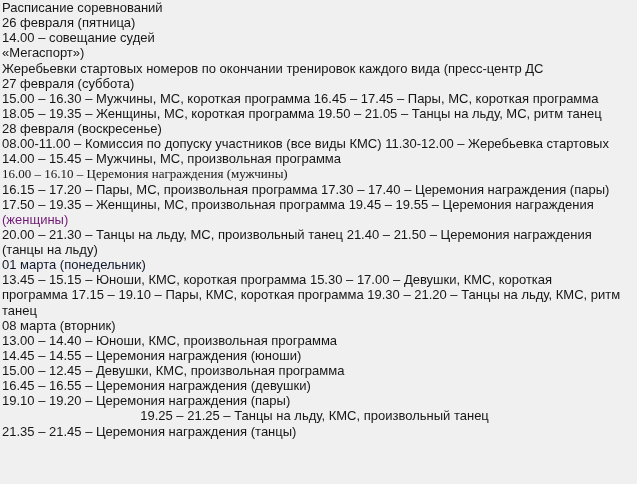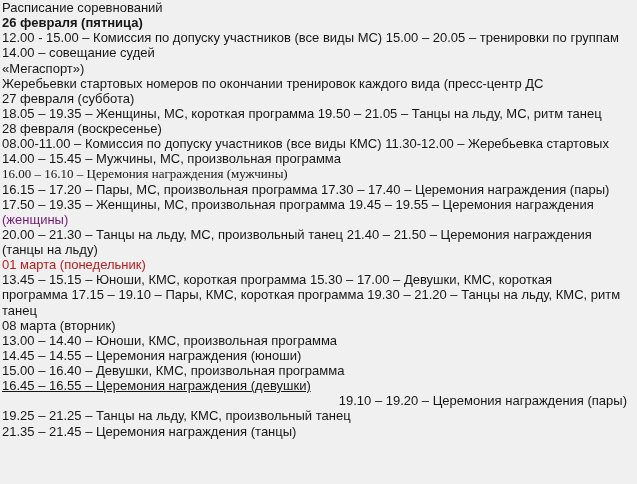--- a/index.html
+++ b/index.html
@@ -33,7 +33,7 @@
 
 <div class="doc">
     <div class="line" style="color: rgb(22, 22, 22);">Расписание соревнований</div>
-    <div class="line" style="color: rgb(22, 22, 22); font-weight: bold;">26 февраля (пятница)</div>
+    <div class="line" style="color: rgb(22, 22, 22);">26 февраля (пятница)</div>
     <div class="line" style="color: rgb(22, 22, 22);">12.00 - 15.00 – Комиссия по допуску участников (все виды МС) 15.00 – 20.05 – тренировки по группам</div>
     <div class="line" style="color: rgb(22, 22, 22);">14.00 – совещание судей</div>
     <div class="line" style="color: rgb(22, 22, 22);">«Мегаспорт»)</div>

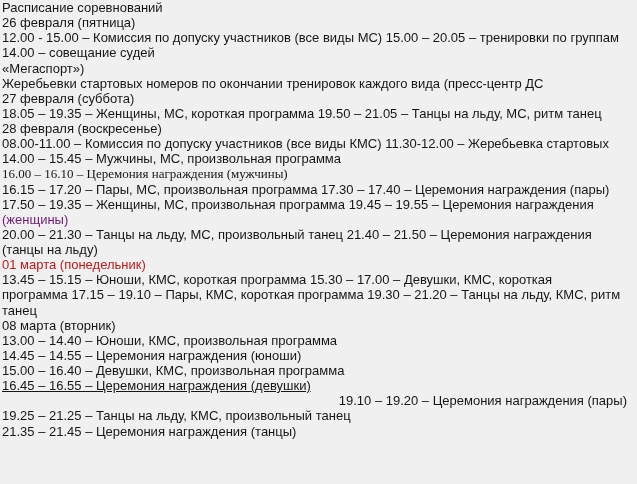--- a/index.html
+++ b/index.html
@@ -34,7 +34,6 @@
 <div class="doc">
     <div class="line" style="color: rgb(22, 22, 22);">Расписание соревнований</div>
     <div class="line" style="color: rgb(22, 22, 22);">26 февраля (пятница)</div>
-    <div class="line" style="color: rgb(22, 22, 22);">12.00 - 15.00 – Комиссия по допуску участников (все виды МС) 15.00 – 20.05 – тренировки по группам</div>
     <div class="line" style="color: rgb(22, 22, 22);">14.00 – совещание судей</div>
     <div class="line" style="color: rgb(22, 22, 22);">«Мегаспорт»)</div>
     <div class="line" style="color: rgb(22, 22, 22);">Жеребьевки стартовых номеров по окончании тренировок каждого вида (пресс-центр ДС</div>

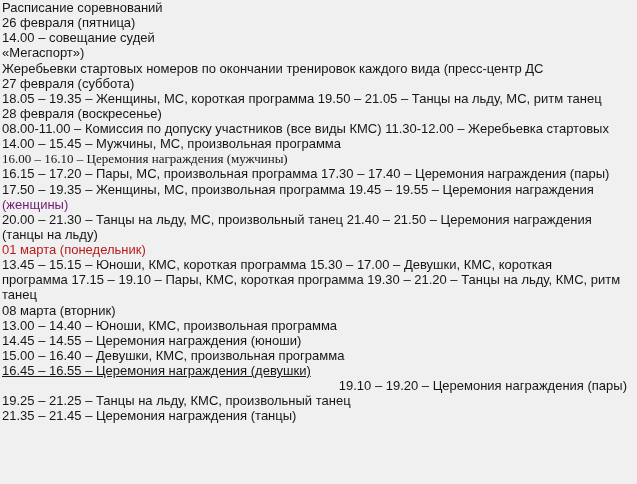--- a/index.html
+++ b/index.html
@@ -38,6 +38,7 @@
     <div class="line" style="color: rgb(22, 22, 22);">«Мегаспорт»)</div>
     <div class="line" style="color: rgb(22, 22, 22);">Жеребьевки стартовых номеров по окончании тренировок каждого вида (пресс-центр ДС</div>
     <div class="line" style="color: rgb(22, 22, 22);">27 февраля (суббота)</div>
+    <div class="line" style="color: rgb(22, 22, 22);">15.00 – 16.30 – Мужчины, МС, короткая программа 16.45 – 17.45 – Пары, МС, короткая программа</div>
     <div class="line" style="color: rgb(22, 22, 22);">18.05 – 19.35 – Женщины, МС, короткая программа 19.50 – 21.05 – Танцы на льду, МС, ритм танец</div>
     <div class="line" style="color: rgb(22, 22, 22);">28 февраля (воскресенье)</div>
     <div class="line" style="color: rgb(22, 22, 22);">08.00-11.00 – Комиссия по допуску участников (все виды КМС) 11.30-12.00 – Жеребьевка стартовых</div>

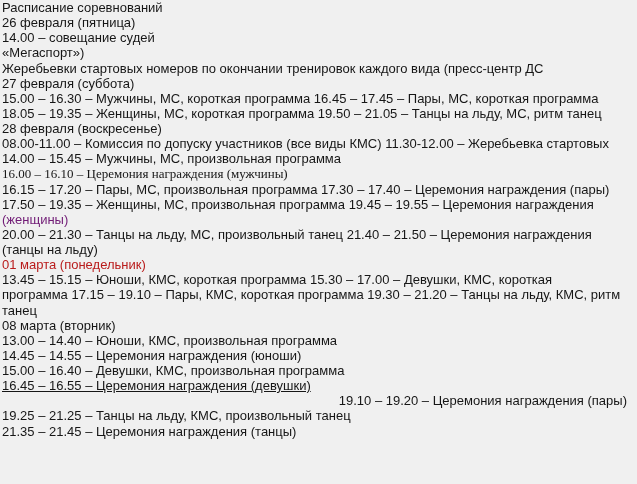--- a/index.html
+++ b/index.html
@@ -49,7 +49,7 @@
     <div class="line" style="color: #701a75;">(женщины)</div>
     <div class="line" style="color: rgb(22, 22, 22);">20.00 – 21.30 – Танцы на льду, МС, произвольный танец 21.40 – 21.50 – Церемония награждения</div>
     <div class="line" style="color: rgb(22, 22, 22);">(танцы на льду)</div>
-    <div class="line" style="color: #b91c1c;">01 марта (понедельник)</div>
+    <div class="line" style="color: #0f172a;">01 марта (понедельник)</div>
     <div class="line" style="color: rgb(22, 22, 22);">13.45 – 15.15 – Юноши, КМС, короткая программа 15.30 – 17.00 – Девушки, КМС, короткая</div>
     <div class="line" style="color: rgb(22, 22, 22);">программа 17.15 – 19.10 – Пары, КМС, короткая программа 19.30 – 21.20 – Танцы на льду, КМС, ритм</div>
     <div class="line" style="color: rgb(22, 22, 22);">танец</div>

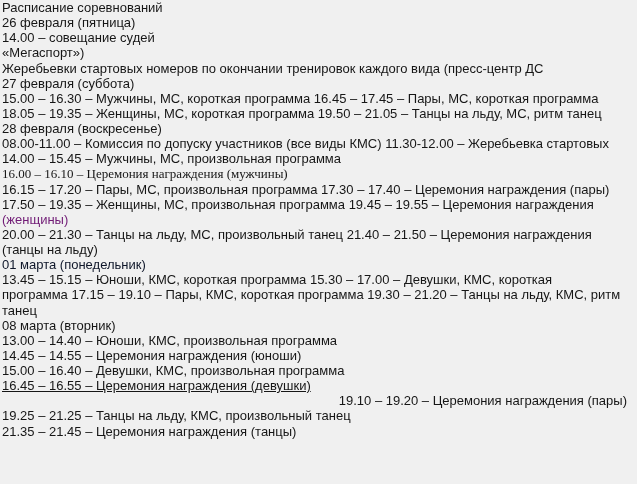--- a/index.html
+++ b/index.html
@@ -56,7 +56,7 @@
     <div class="line" style="color: rgb(22, 22, 22);">08 марта (вторник)</div>
     <div class="line" style="color: rgb(22, 22, 22);">13.00 – 14.40 – Юноши, КМС, произвольная программа</div>
     <div class="line" style="color: rgb(22, 22, 22);">14.45 – 14.55 – Церемония награждения (юноши)</div>
-    <div class="line" style="color: rgb(22, 22, 22);">15.00 – 16.40 – Девушки, КМС, произвольная программа</div>
+    <div class="line" style="color: rgb(22, 22, 22);">15.00 – 12.45 – Девушки, КМС, произвольная программа</div>
     <div class="line" style="color: rgb(22, 22, 22); text-decoration: underline;">16.45 – 16.55 – Церемония награждения (девушки)</div>
     <div class="line" style="color: rgb(22, 22, 22); text-align: right;">19.10 – 19.20 – Церемония награждения (пары)</div>
     <div class="line" style="color: rgb(22, 22, 22);">19.25 – 21.25 – Танцы на льду, КМС, произвольный танец</div>

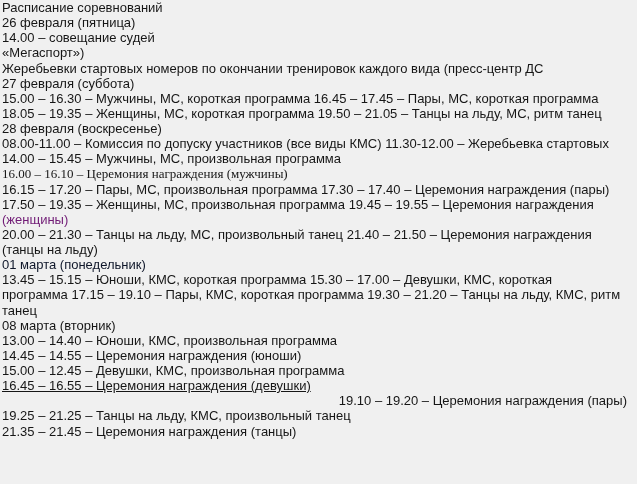--- a/index.html
+++ b/index.html
@@ -57,7 +57,7 @@
     <div class="line" style="color: rgb(22, 22, 22);">13.00 – 14.40 – Юноши, КМС, произвольная программа</div>
     <div class="line" style="color: rgb(22, 22, 22);">14.45 – 14.55 – Церемония награждения (юноши)</div>
     <div class="line" style="color: rgb(22, 22, 22);">15.00 – 12.45 – Девушки, КМС, произвольная программа</div>
-    <div class="line" style="color: rgb(22, 22, 22); text-decoration: underline;">16.45 – 16.55 – Церемония награждения (девушки)</div>
+    <div class="line" style="color: rgb(22, 22, 22);">16.45 – 16.55 – Церемония награждения (девушки)</div>
     <div class="line" style="color: rgb(22, 22, 22); text-align: right;">19.10 – 19.20 – Церемония награждения (пары)</div>
     <div class="line" style="color: rgb(22, 22, 22);">19.25 – 21.25 – Танцы на льду, КМС, произвольный танец</div>
     <div class="line" style="color: rgb(22, 22, 22);">21.35 – 21.45 – Церемония награждения (танцы)</div>

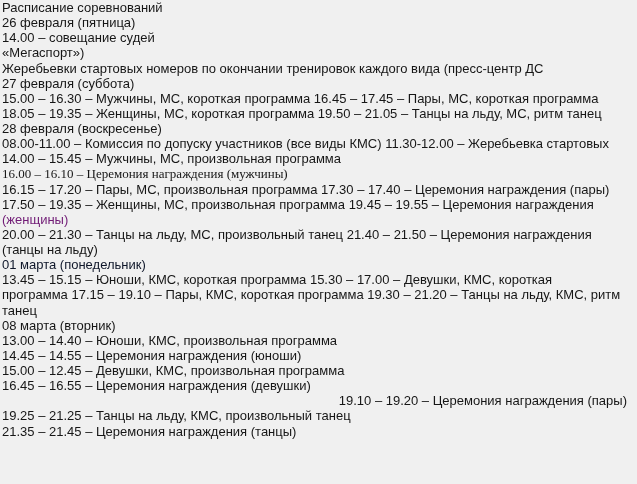--- a/index.html
+++ b/index.html
@@ -58,7 +58,7 @@
     <div class="line" style="color: rgb(22, 22, 22);">14.45 – 14.55 – Церемония награждения (юноши)</div>
     <div class="line" style="color: rgb(22, 22, 22);">15.00 – 12.45 – Девушки, КМС, произвольная программа</div>
     <div class="line" style="color: rgb(22, 22, 22);">16.45 – 16.55 – Церемония награждения (девушки)</div>
-    <div class="line" style="color: rgb(22, 22, 22); text-align: right;">19.10 – 19.20 – Церемония награждения (пары)</div>
+    <div class="line" style="color: rgb(22, 22, 22);">19.10 – 19.20 – Церемония награждения (пары)</div>
     <div class="line" style="color: rgb(22, 22, 22);">19.25 – 21.25 – Танцы на льду, КМС, произвольный танец</div>
     <div class="line" style="color: rgb(22, 22, 22);">21.35 – 21.45 – Церемония награждения (танцы)</div>
   </div>

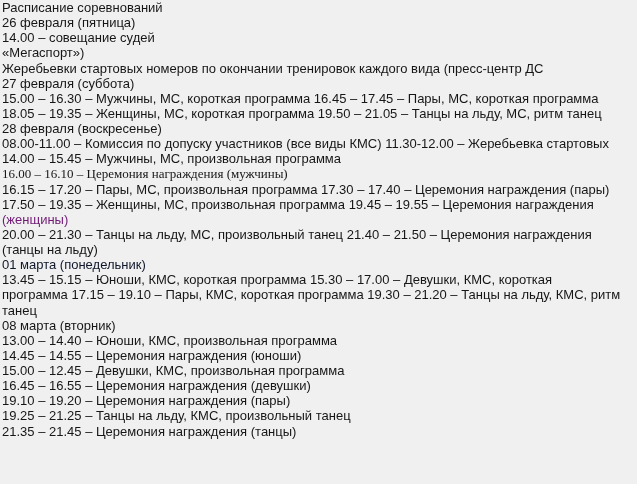--- a/index.html
+++ b/index.html
@@ -59,7 +59,7 @@
     <div class="line" style="color: rgb(22, 22, 22);">15.00 – 12.45 – Девушки, КМС, произвольная программа</div>
     <div class="line" style="color: rgb(22, 22, 22);">16.45 – 16.55 – Церемония награждения (девушки)</div>
     <div class="line" style="color: rgb(22, 22, 22);">19.10 – 19.20 – Церемония награждения (пары)</div>
-    <div class="line" style="color: rgb(22, 22, 22);">19.25 – 21.25 – Танцы на льду, КМС, произвольный танец</div>
+    <div class="line" style="color: rgb(22, 22, 22); text-align: center;">19.25 – 21.25 – Танцы на льду, КМС, произвольный танец</div>
     <div class="line" style="color: rgb(22, 22, 22);">21.35 – 21.45 – Церемония награждения (танцы)</div>
   </div>
 

